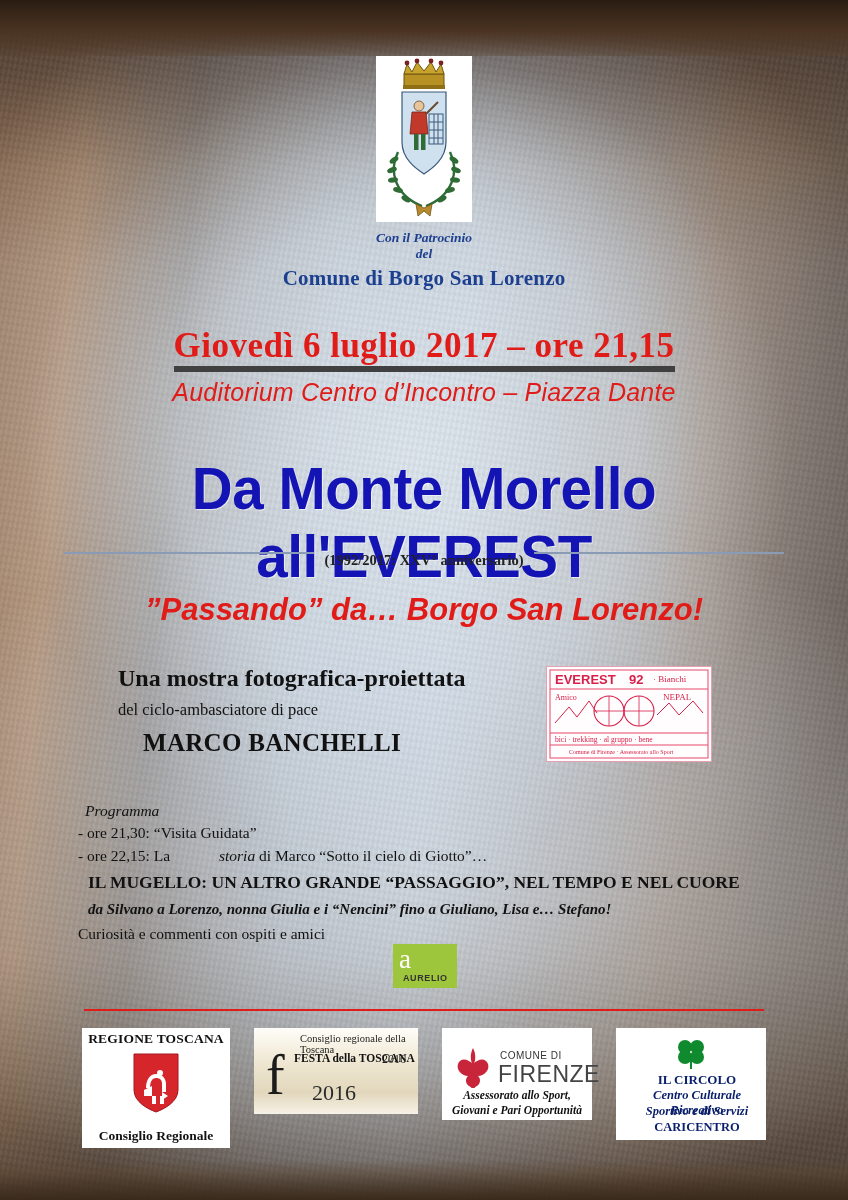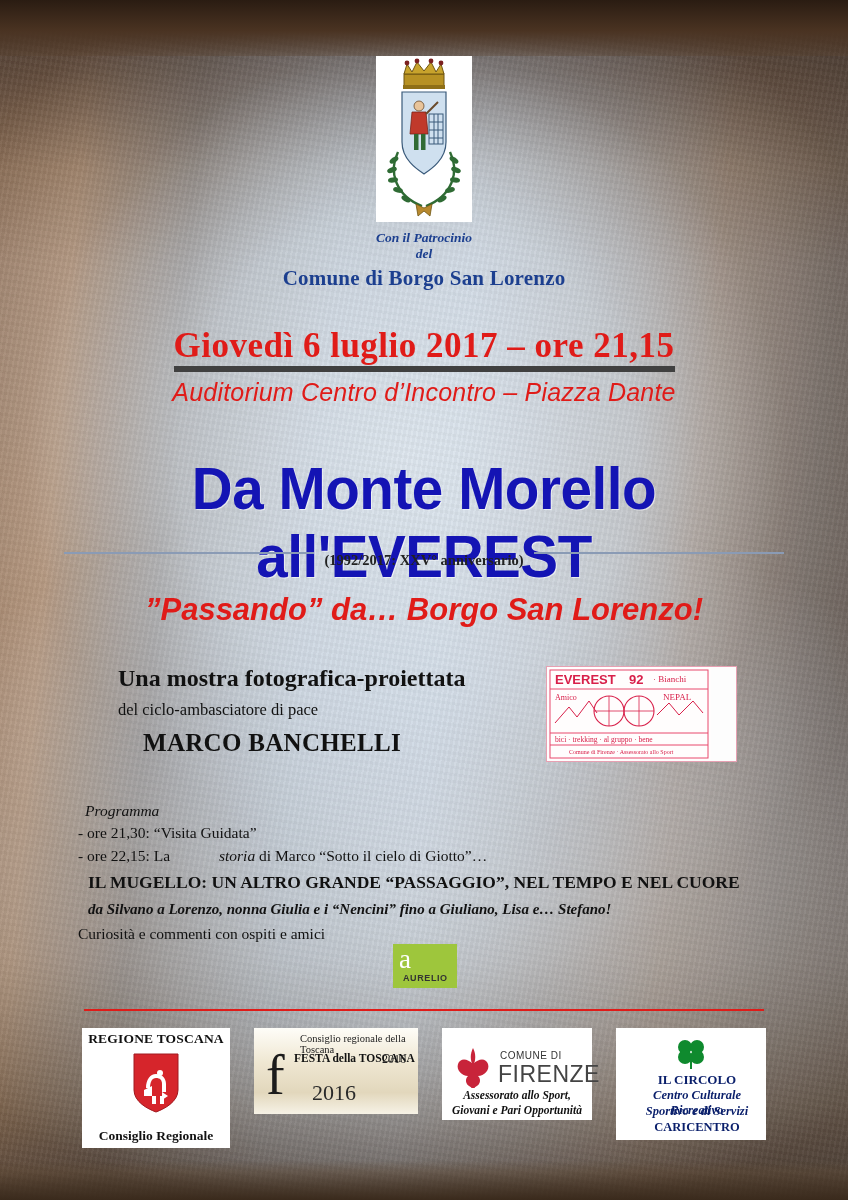--- a/index.html
+++ b/index.html
@@ -210,7 +210,7 @@
     position: absolute;
     left: 546px;
     top: 666px;
-    width: 191px;
+    width: 166px;
     height: 96px;
     background: #fdfdfd;
     border: 1px solid #e7a0b2;

